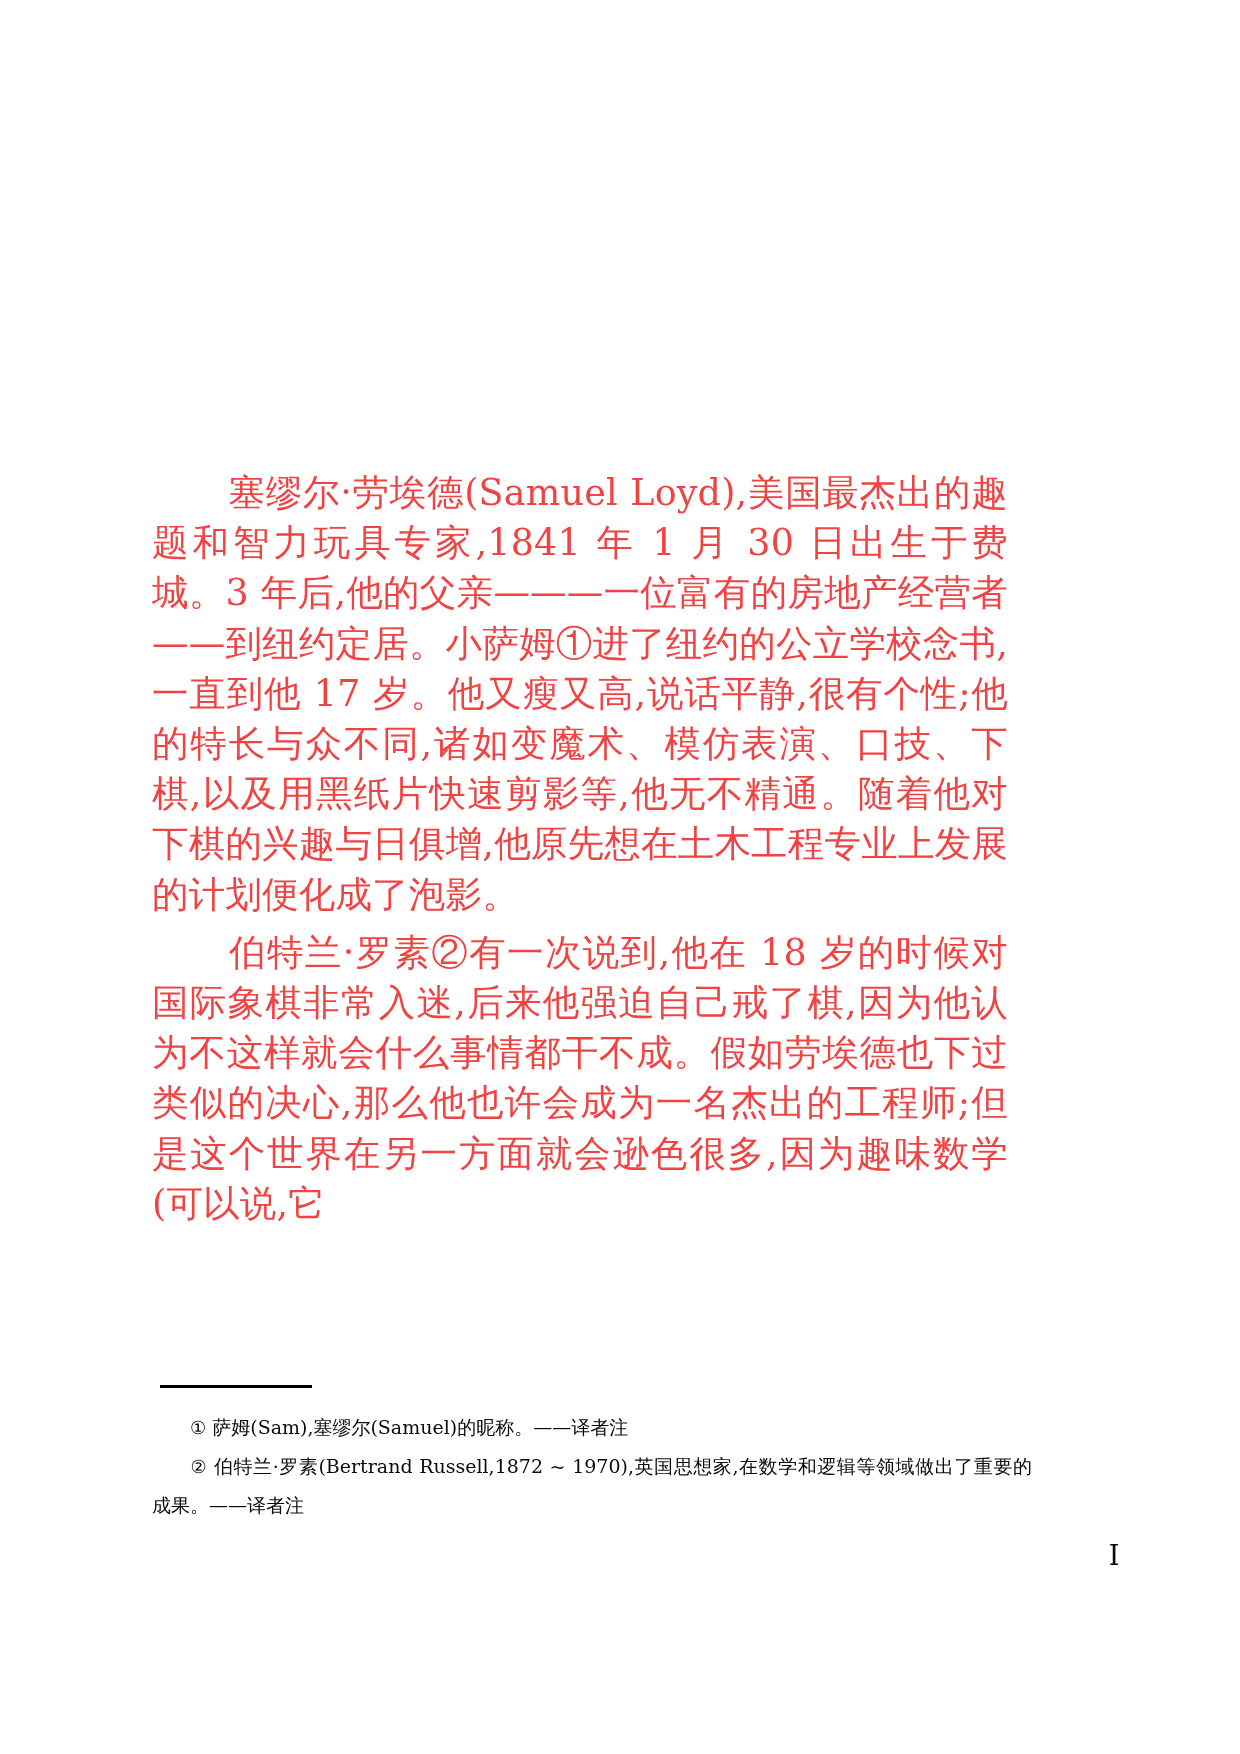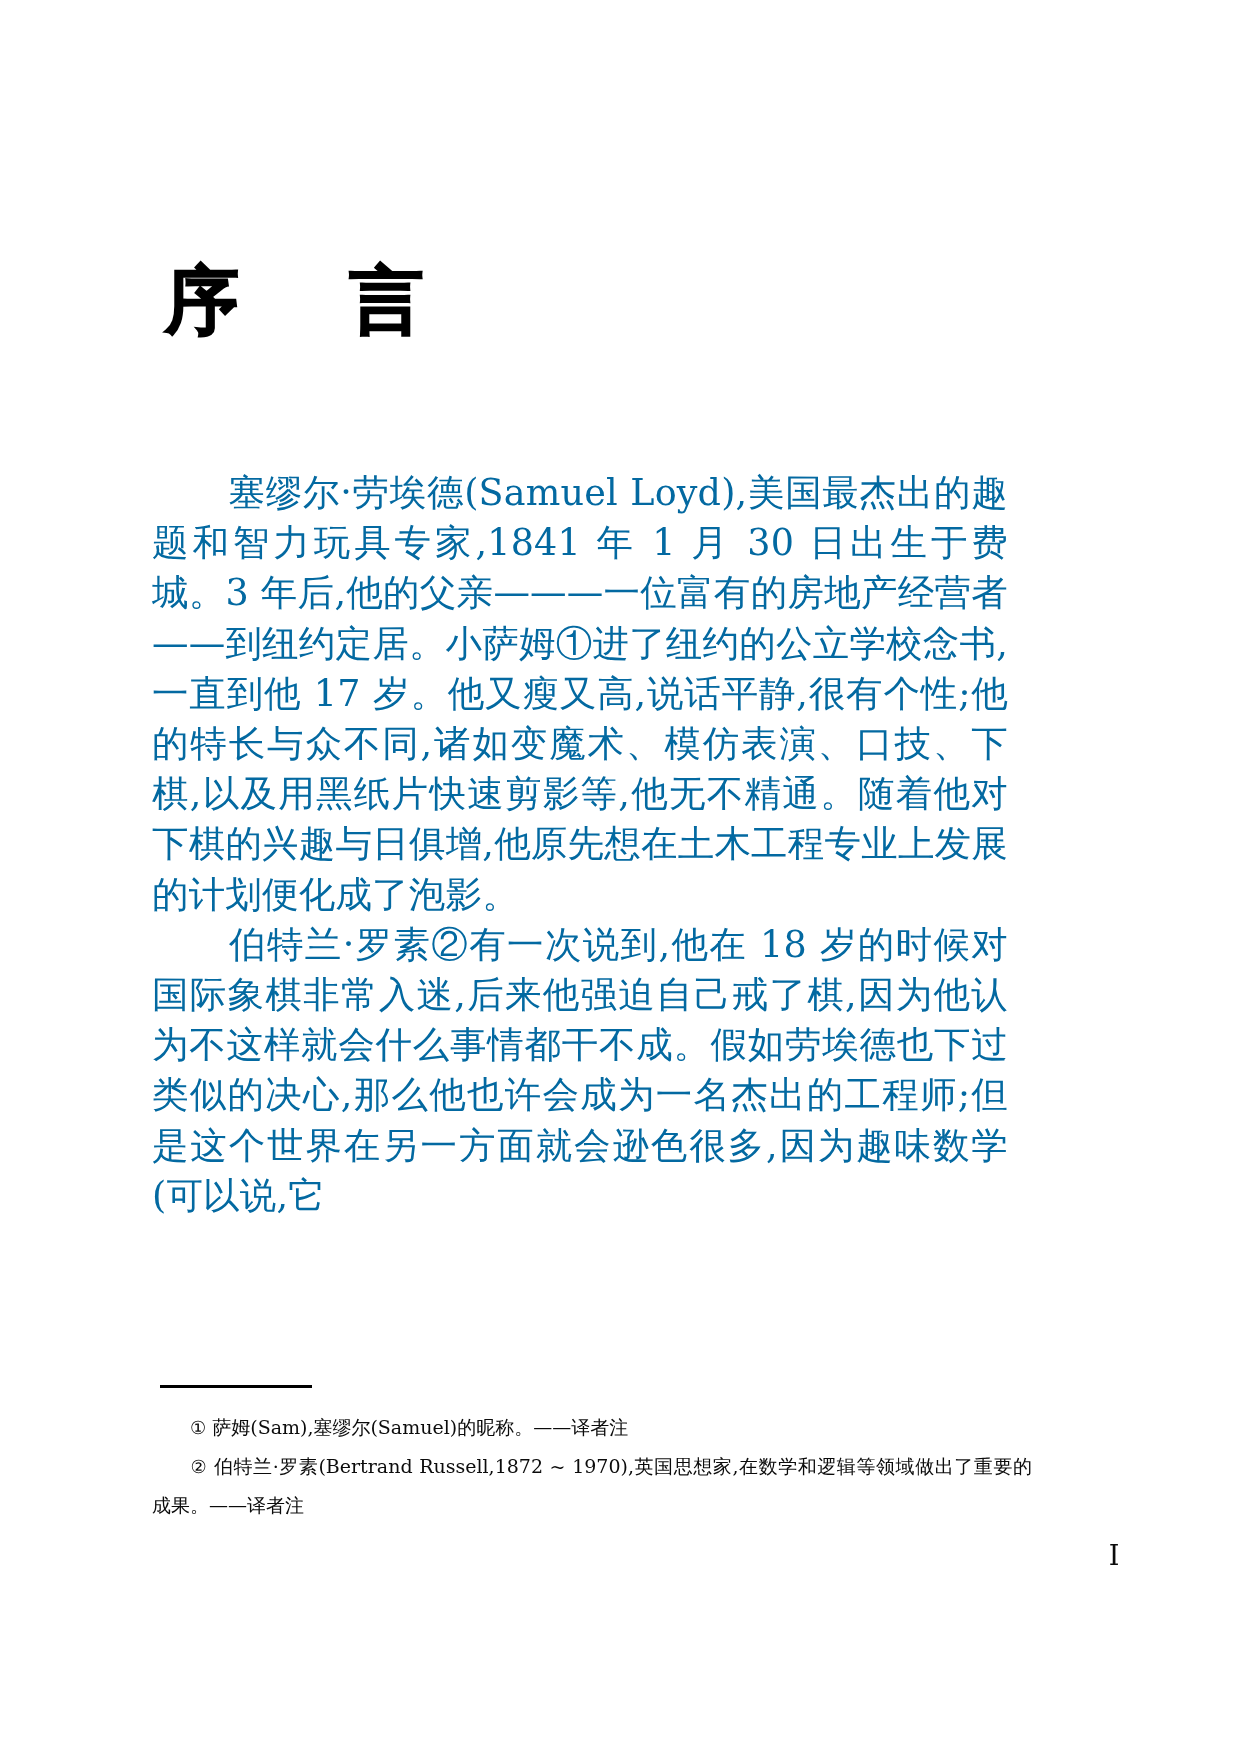--- a/index.html
+++ b/index.html
@@ -122,9 +122,6 @@
 
 <div class="page">
 
-  <div class="title-block">
-    <div class="title">序    言</div>
-  </div>
 
   <div class="body-block">
     <p class="para"><span class="indent"></span><span>塞缪尔·劳埃德(Samuel Loyd),美国最杰出的趣题和智力玩具专家,1841 年 1 月 30 日出生于费城。3 年后,他的父亲———一位富有的房地产经营者——到纽约定居。小萨姆①进了纽约的公立学校念书,一直到他 17 岁。他又瘦又高,说话平静,很有个性;他的特长与众不同,诸如变魔术、模仿表演、口技、下棋,以及用黑纸片快速剪影等,他无不精通。随着他对下棋的兴趣与日俱增,他原先想在土木工程专业上发展的计划便化成了泡影。</span></p>

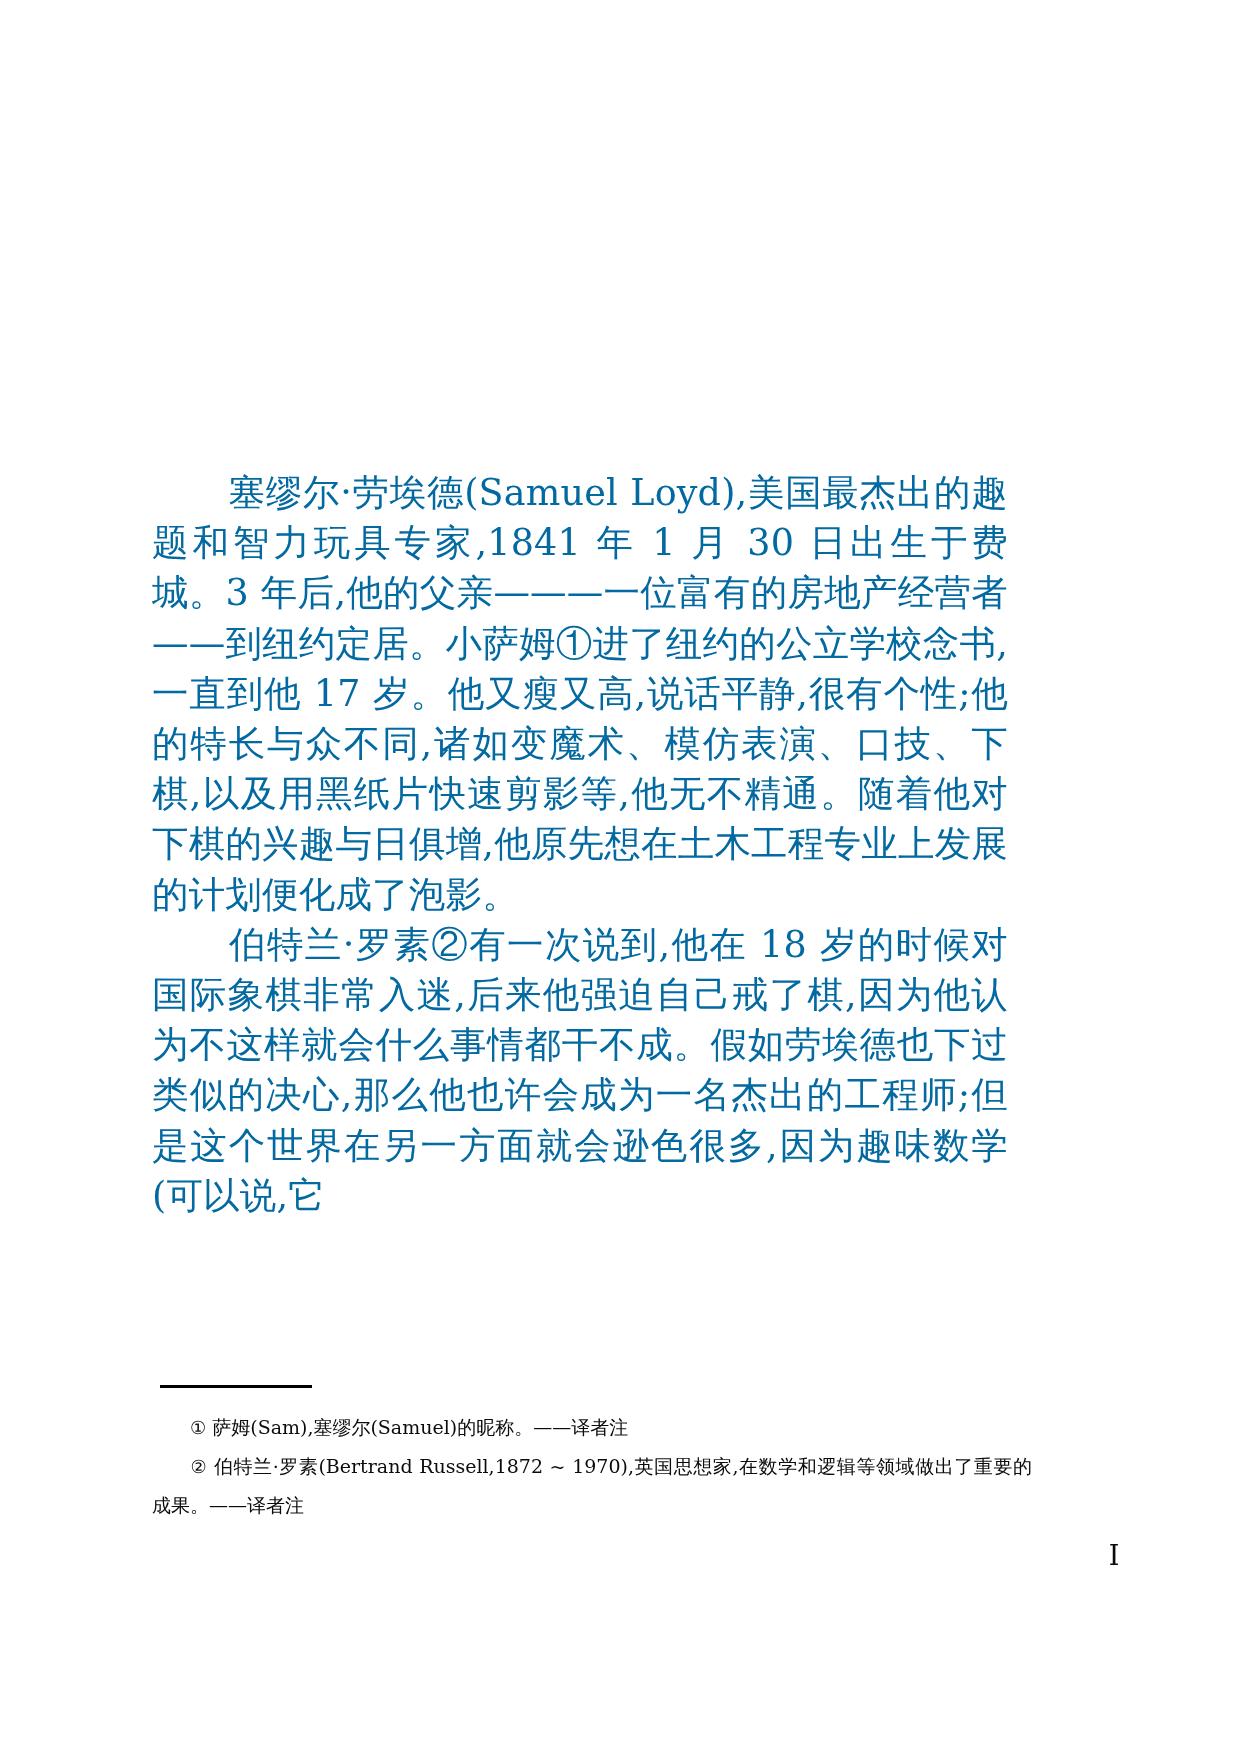--- a/index.html
+++ b/index.html
@@ -53,7 +53,7 @@
     text-justify: inter-character;
     margin: 0;
     letter-spacing: 0.005em;
-    color: #0369a1;
+    color: #ef4444;
     word-break: break-all;
   }
   .para + .para {

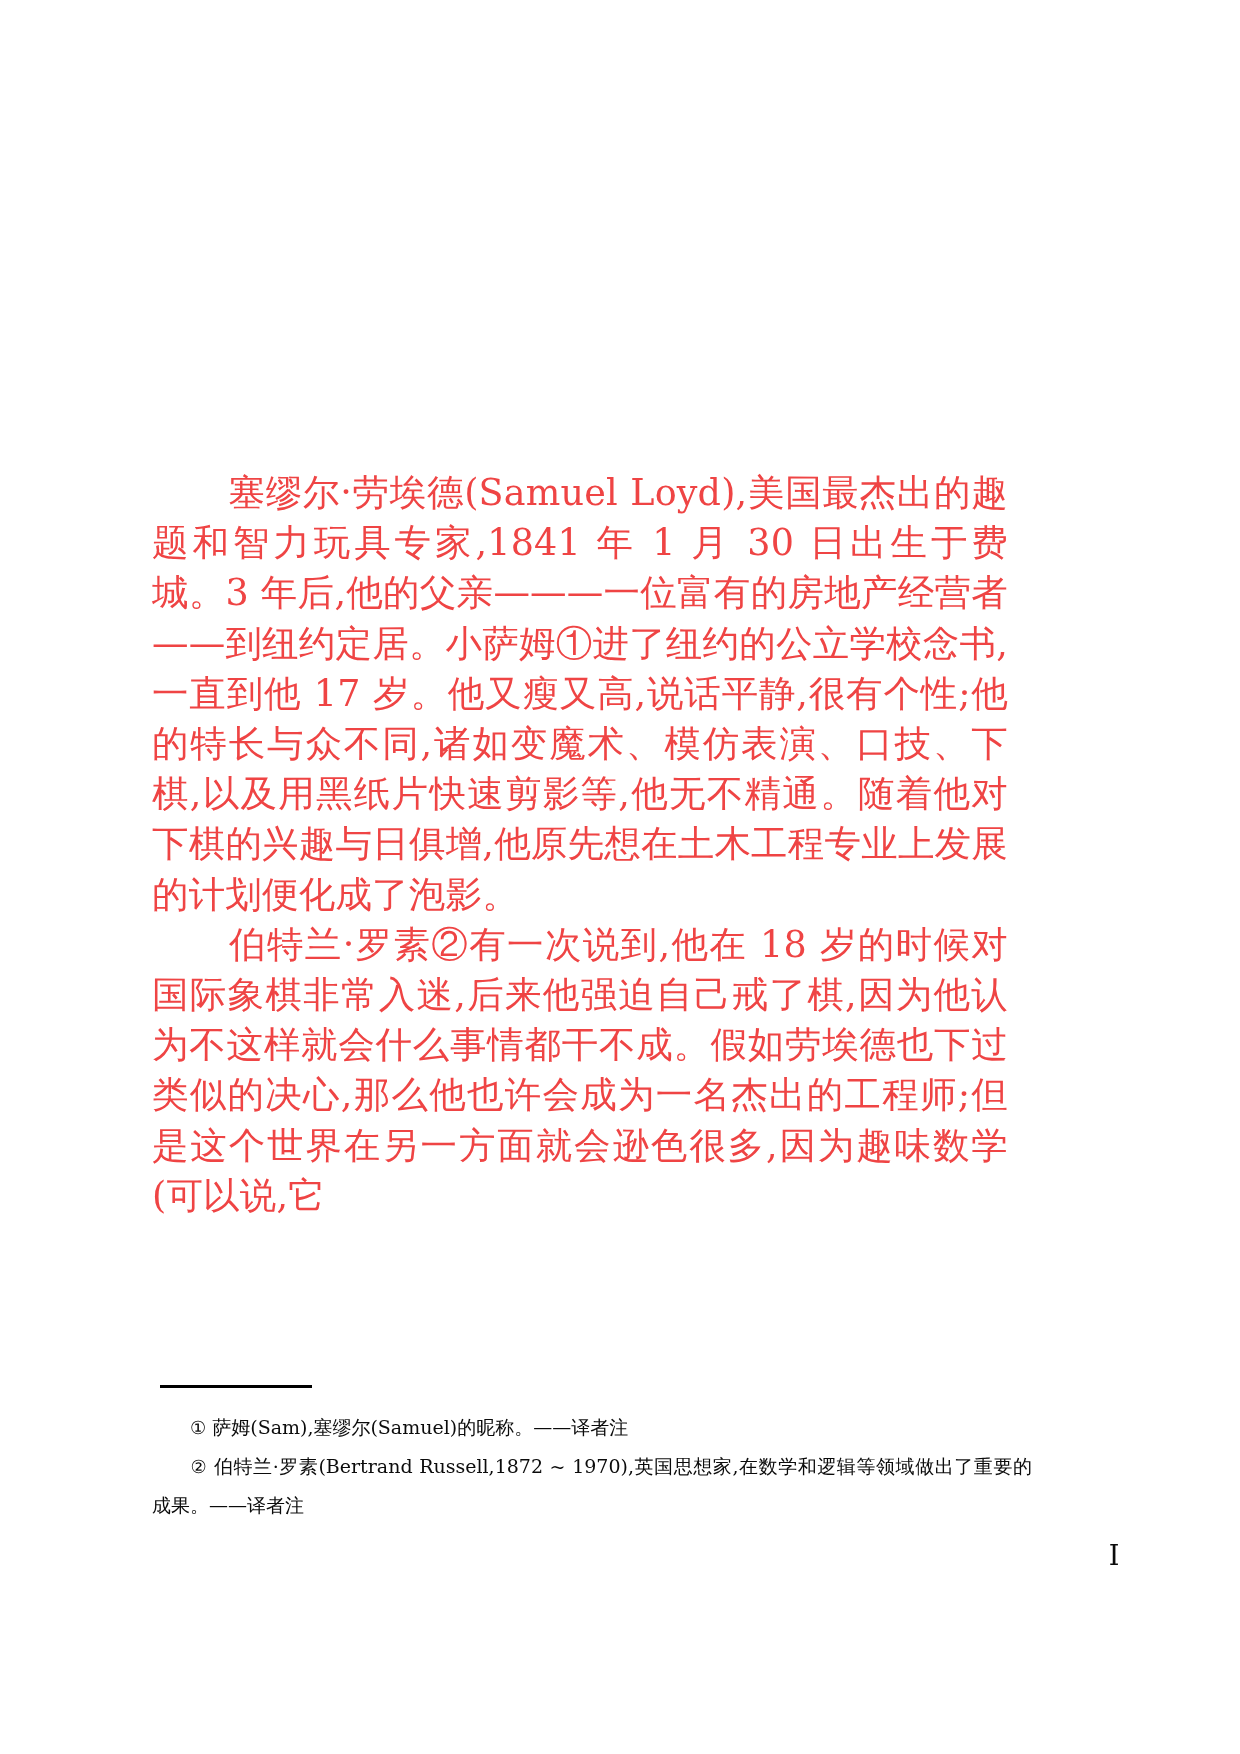--- a/index.html
+++ b/index.html
@@ -57,7 +57,7 @@
     word-break: break-all;
   }
   .para + .para {
-    margin-top: 0;
+    margin-top: 8px;
   }
   .indent {
     display: inline-block;

